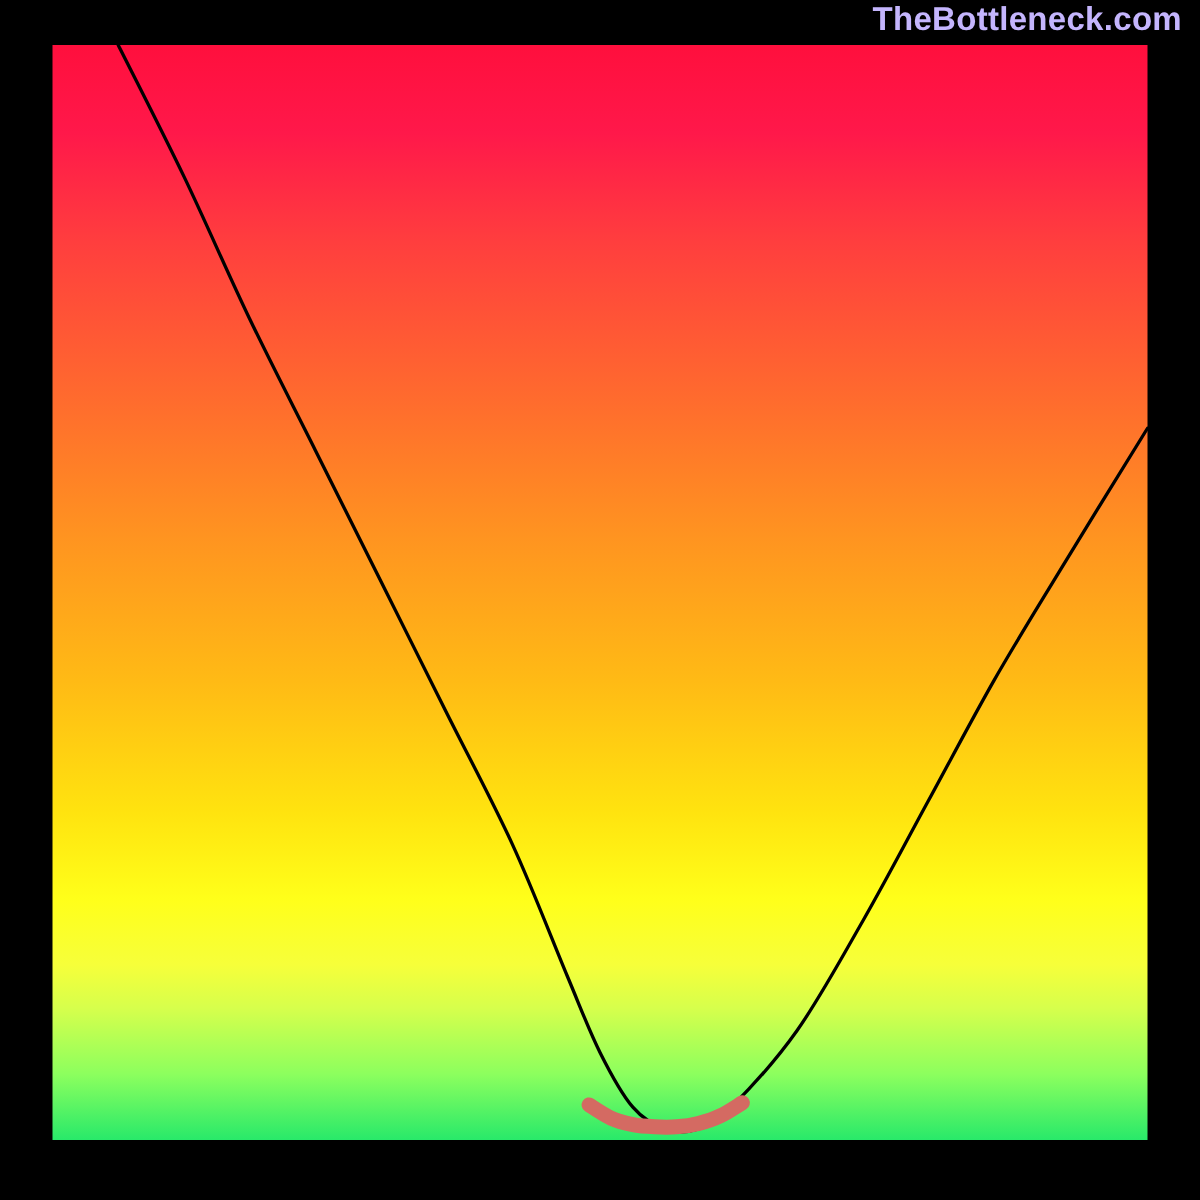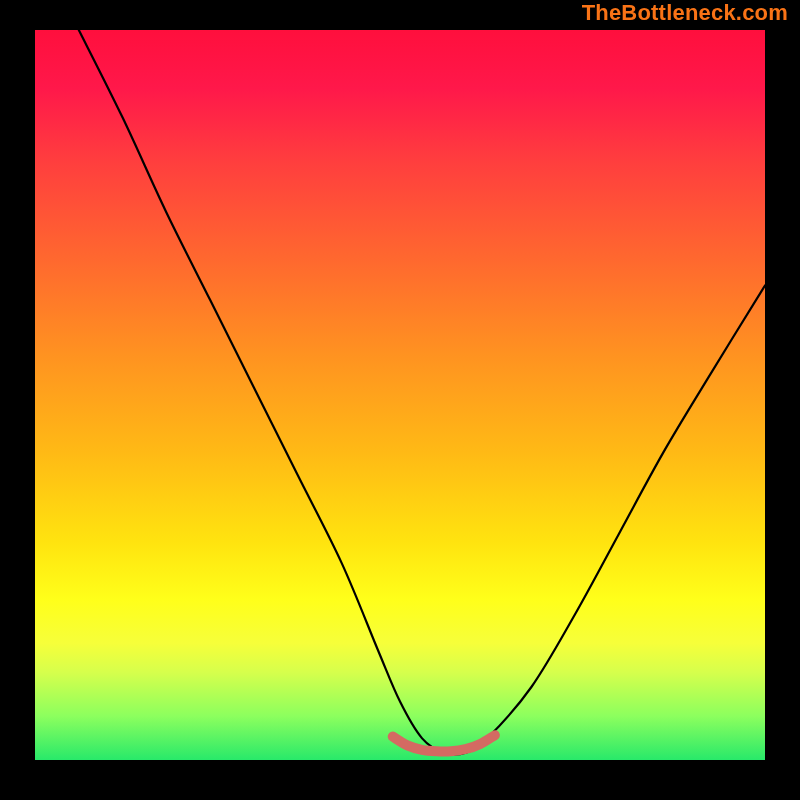--- a/index.html
+++ b/index.html
@@ -21,7 +21,7 @@
     position: absolute;
     top: 0;
     right: 12px;
-    color: #f97316;
+    color: #c4b5fd;
     font-size: 22px;
     font-weight: 600;
     letter-spacing: 0.2px;

